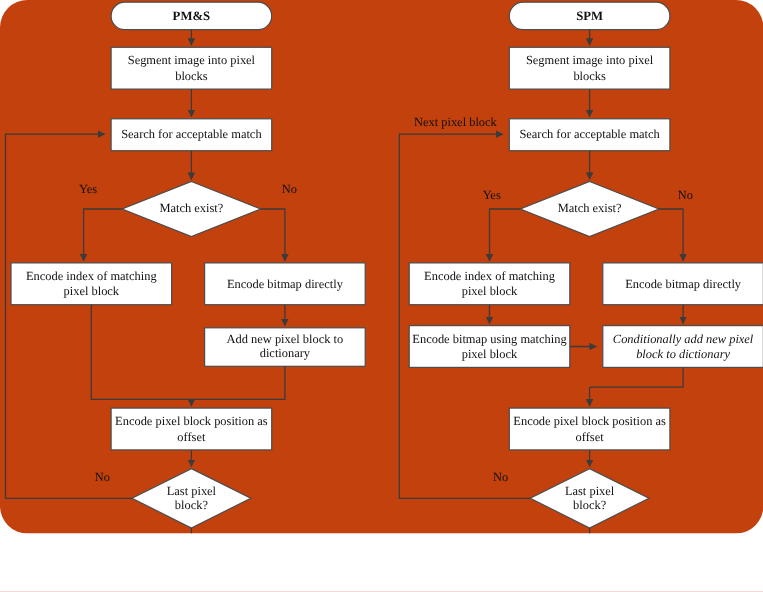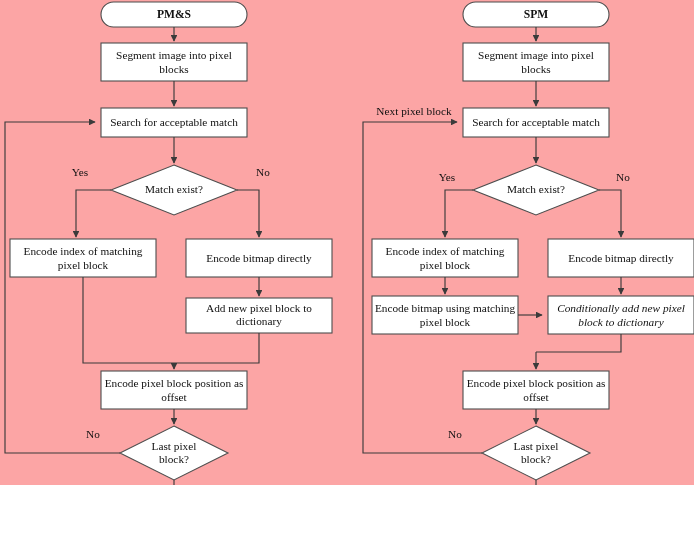--- a/index.html
+++ b/index.html
@@ -11,9 +11,10 @@
     position: relative;
     width: 694px;
     height: 485px;
-    background: #fca5a5;
+    background: #c2410c;
     overflow: hidden;
     font-family: "Liberation Serif", "DejaVu Serif", serif;
+    border-radius: 25px;
   }
   svg.flow {
     position: absolute;

